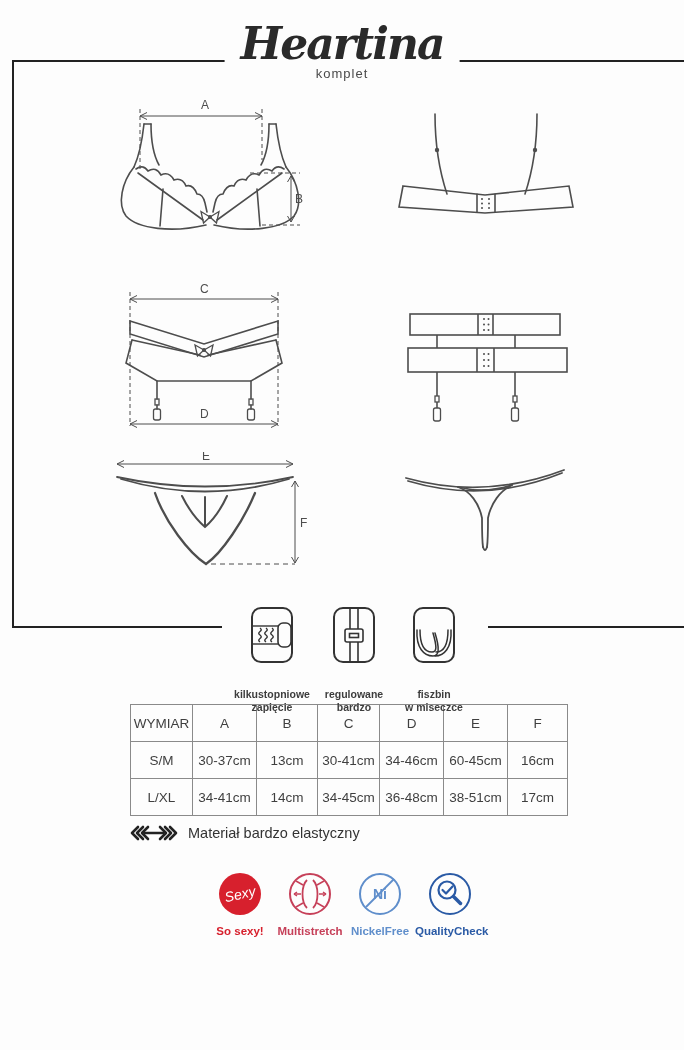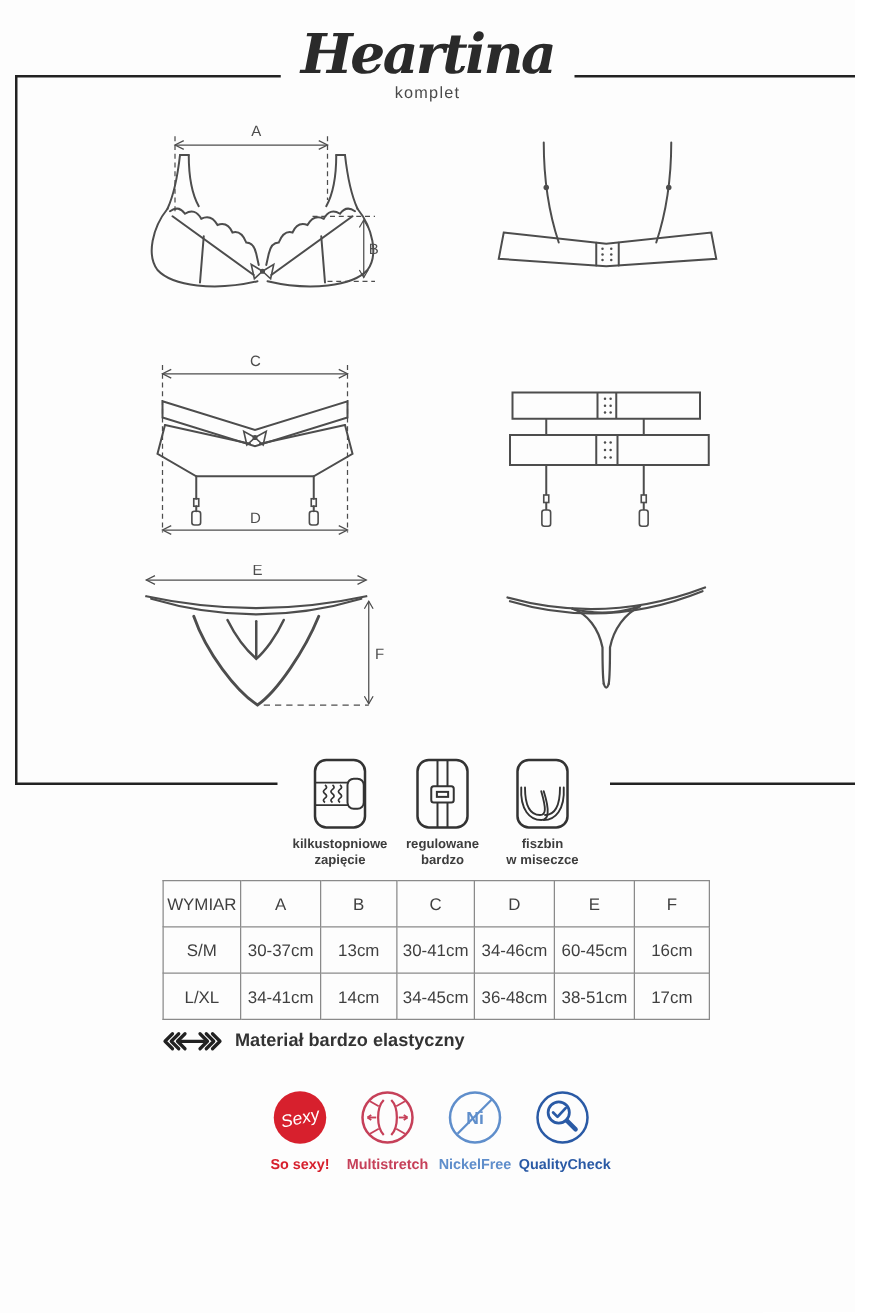--- a/index.html
+++ b/index.html
@@ -25,7 +25,7 @@
   .feature{position:absolute;width:96px;text-align:center;}
   .feature .ficon{display:inline-block;}
   .flabel{font-size:10.5px;font-weight:bold;color:#3d3d3d;line-height:1.25;
-          margin-top:0;white-space:nowrap;}
+          margin-top:20px;white-space:nowrap;}
 
   
   #size-table{position:absolute;left:130px;top:704px;border-collapse:collapse;

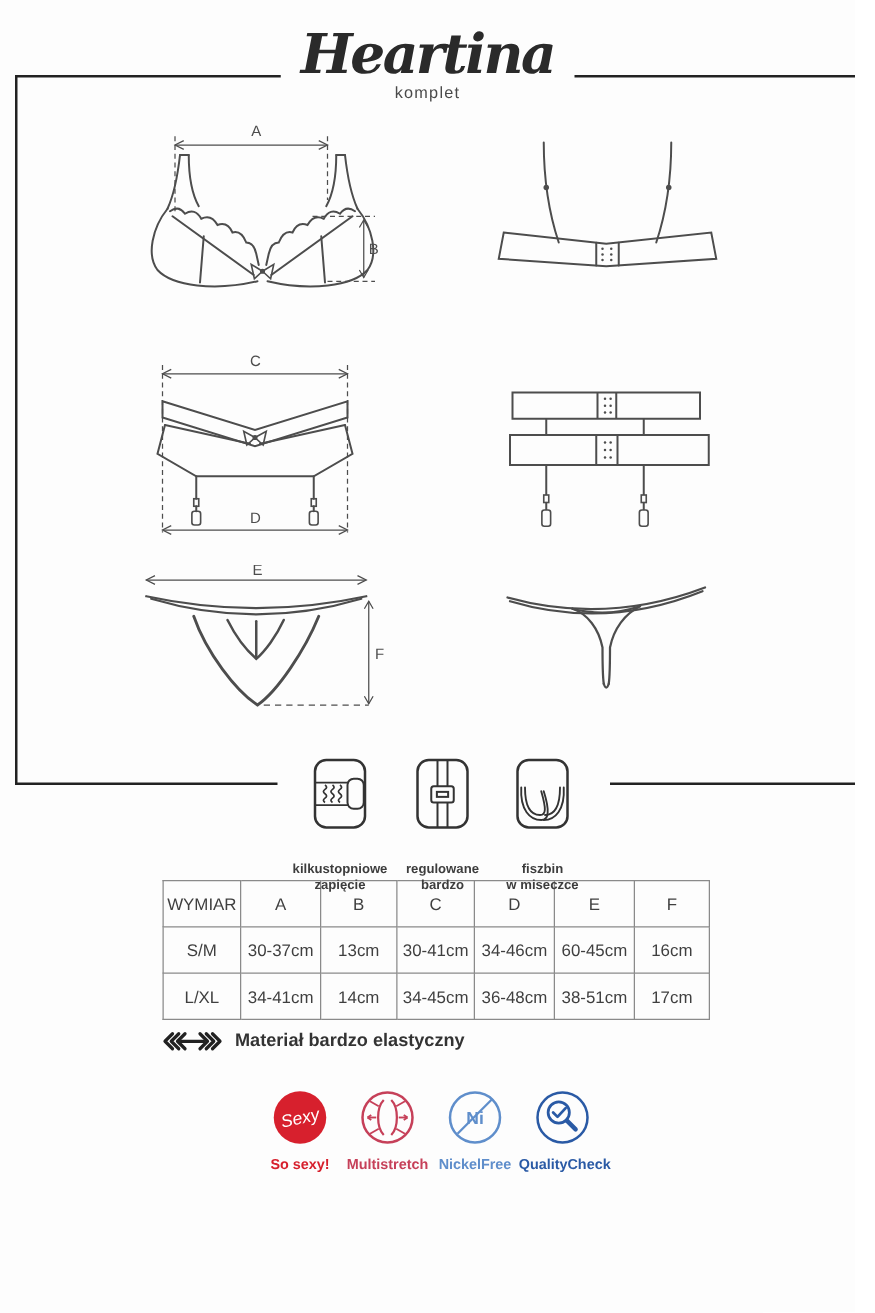--- a/index.html
+++ b/index.html
@@ -36,7 +36,7 @@
 
   
   #material{position:absolute;left:130px;top:825px;display:flex;align-items:center;gap:10px;}
-  #material .mtext{font-size:14.5px;color:#333;font-weight:bold;}
+  #material .mtext{font-size:14.5px;color:#333;}
 
   
   #badges{position:absolute;left:205px;top:872px;width:282px;display:flex;}

